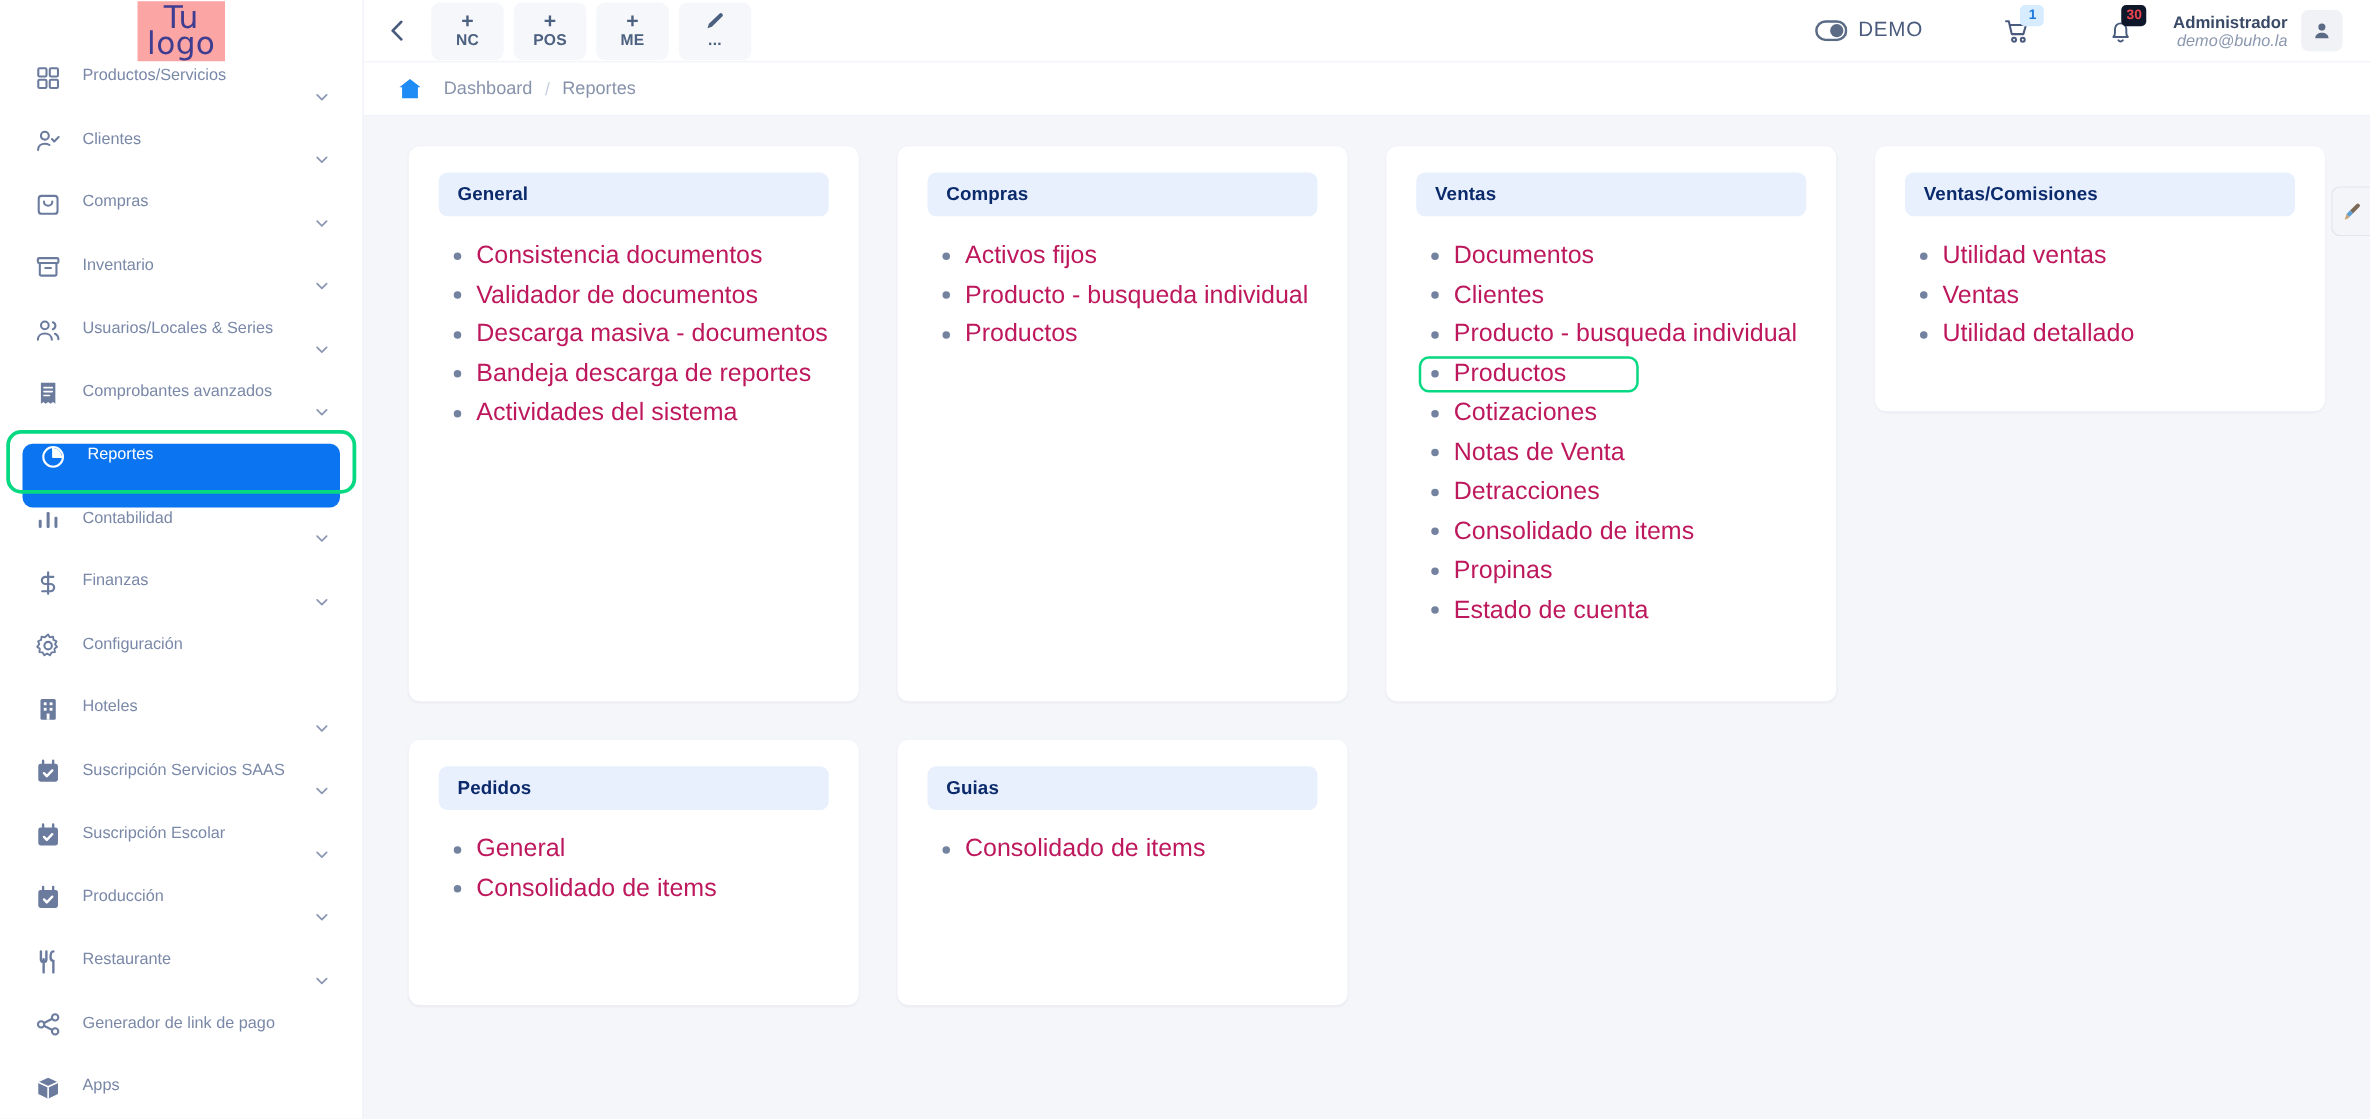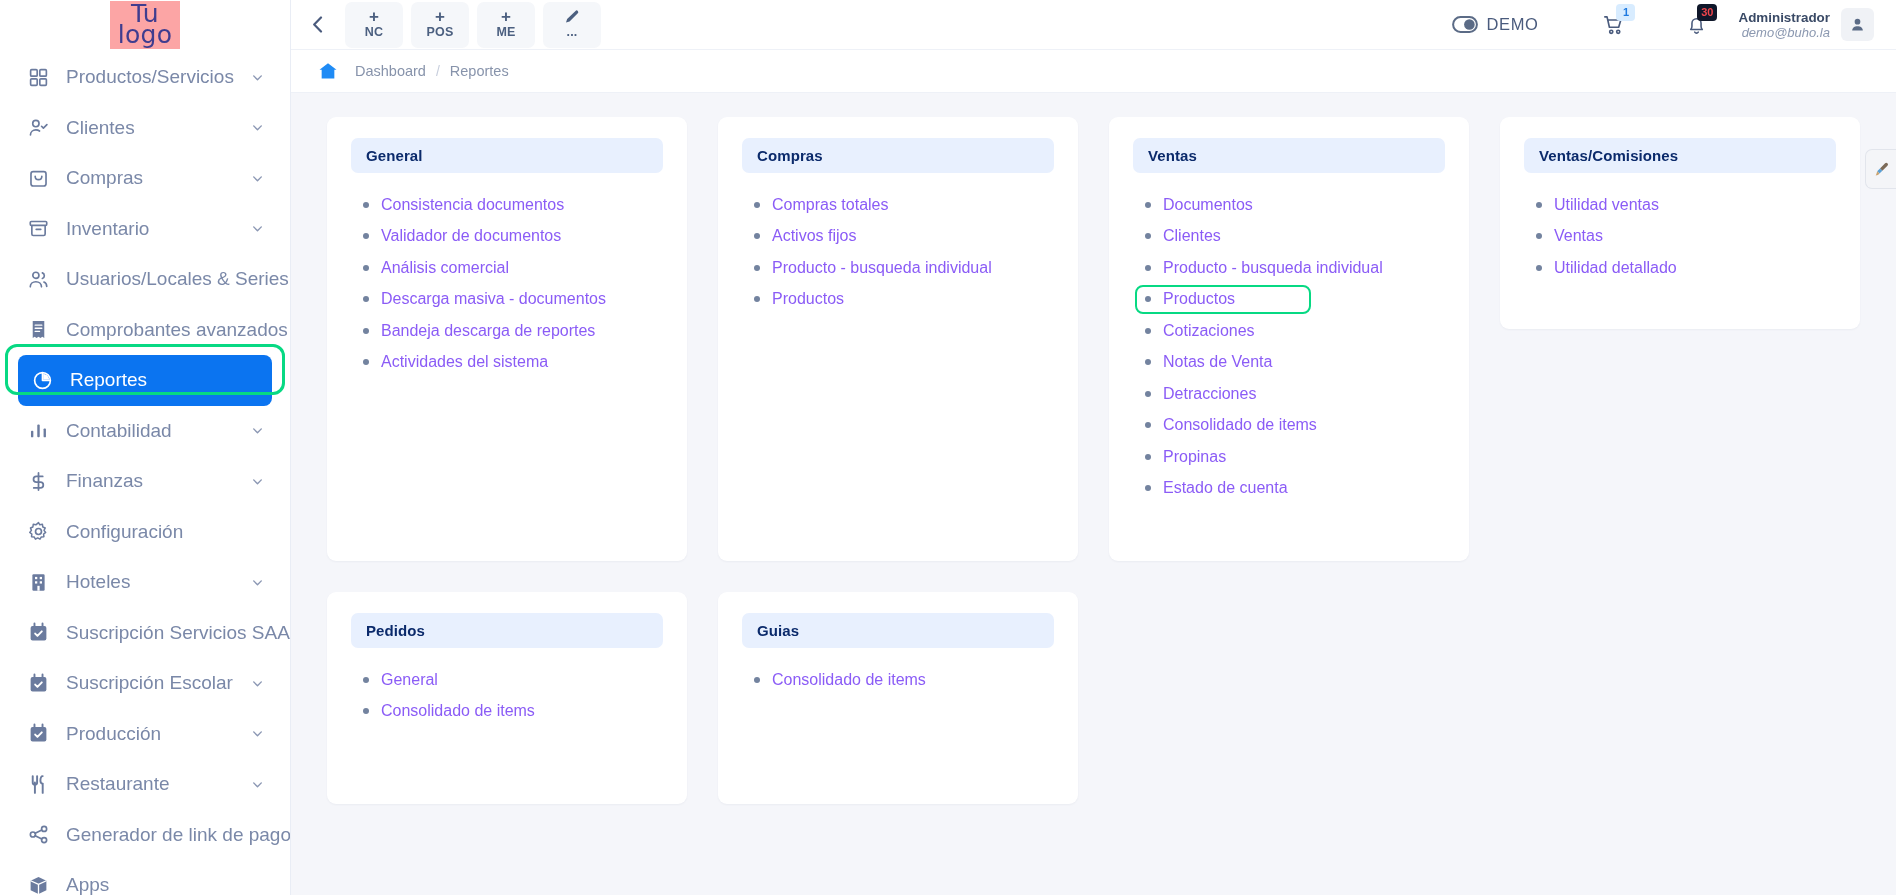--- a/index.html
+++ b/index.html
@@ -36,13 +36,13 @@
   }
   .nav { padding: 2px 0 0 0; }
   .nav-item {
-    display: flex; align-items: center;
+    display: flex; 
     height: 50.5px;
     margin: 0 14px;
     padding: 0 12px 0 14px;
     border-radius: 8px;
     color: #7a88a8;
-    font-size: 19px;
+    font-size: 13px;
     cursor: pointer;
     position: relative;
   }

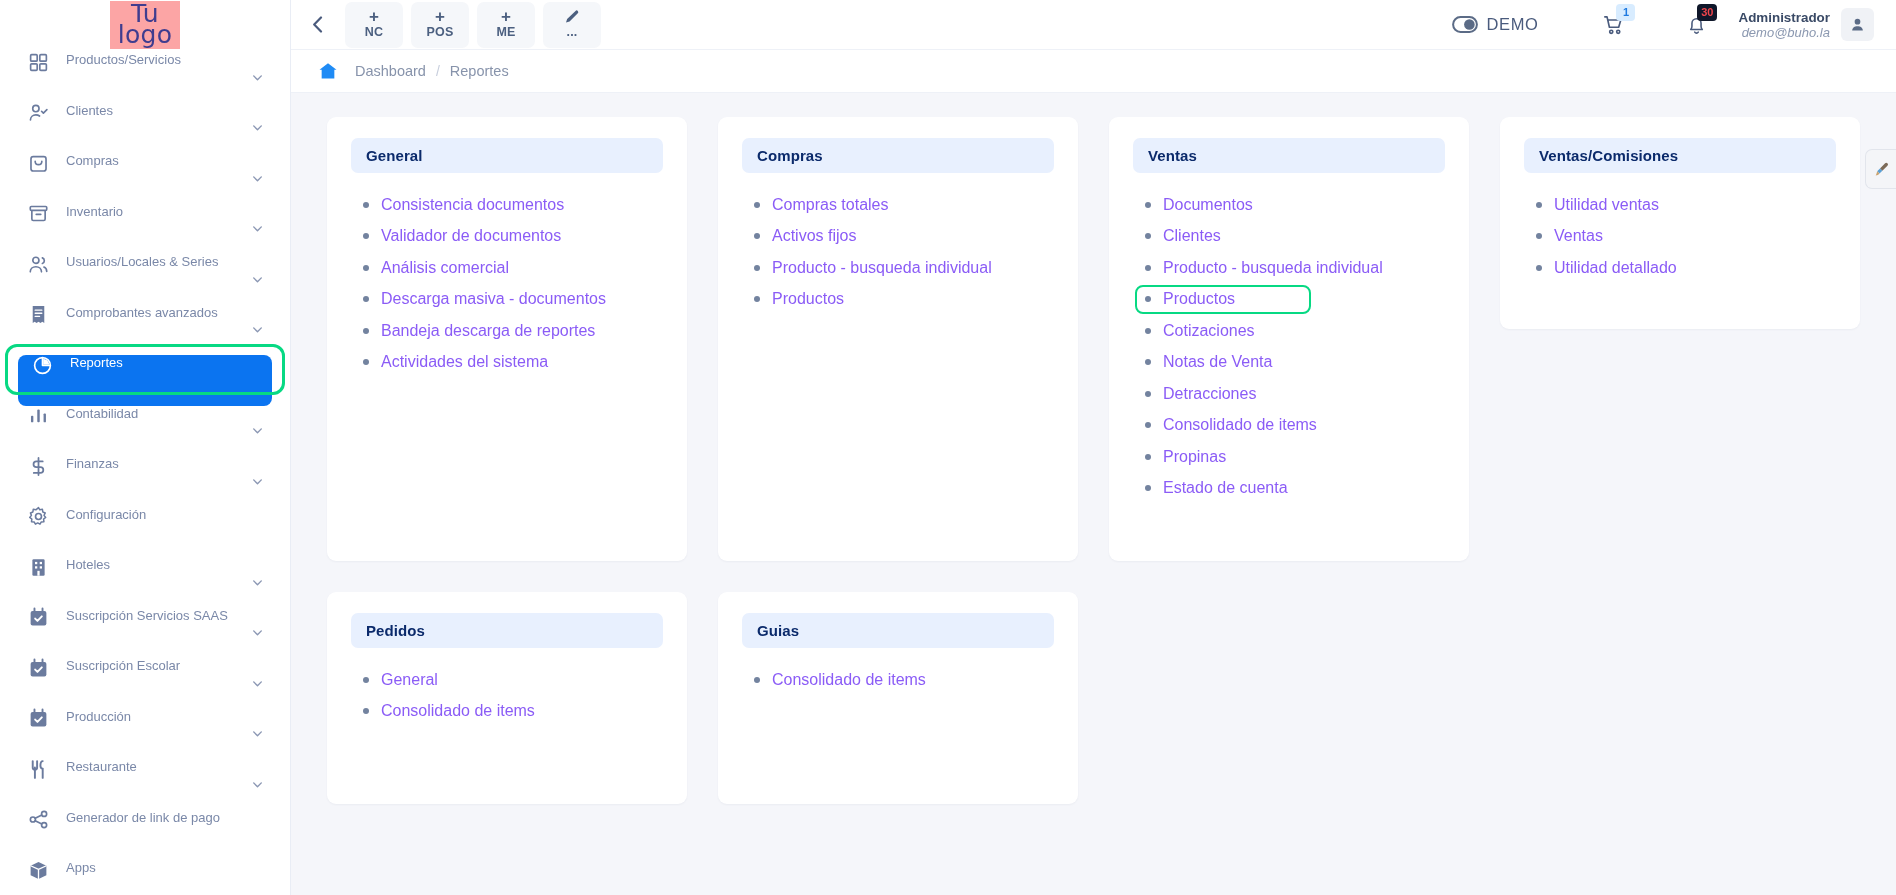--- a/index.html
+++ b/index.html
@@ -152,7 +152,7 @@
     background: #73839f; margin-right: 12px; min-width:6px;
   }
   .card-list li .txt {
-    font-size: 16px; color: #8b5cf6; cursor: pointer; white-space: nowrap;
+    font-size: 20px; color: #be185d; cursor: pointer; white-space: nowrap;
   }
   .card-list li.highlighted .hl-box {
     position: absolute;

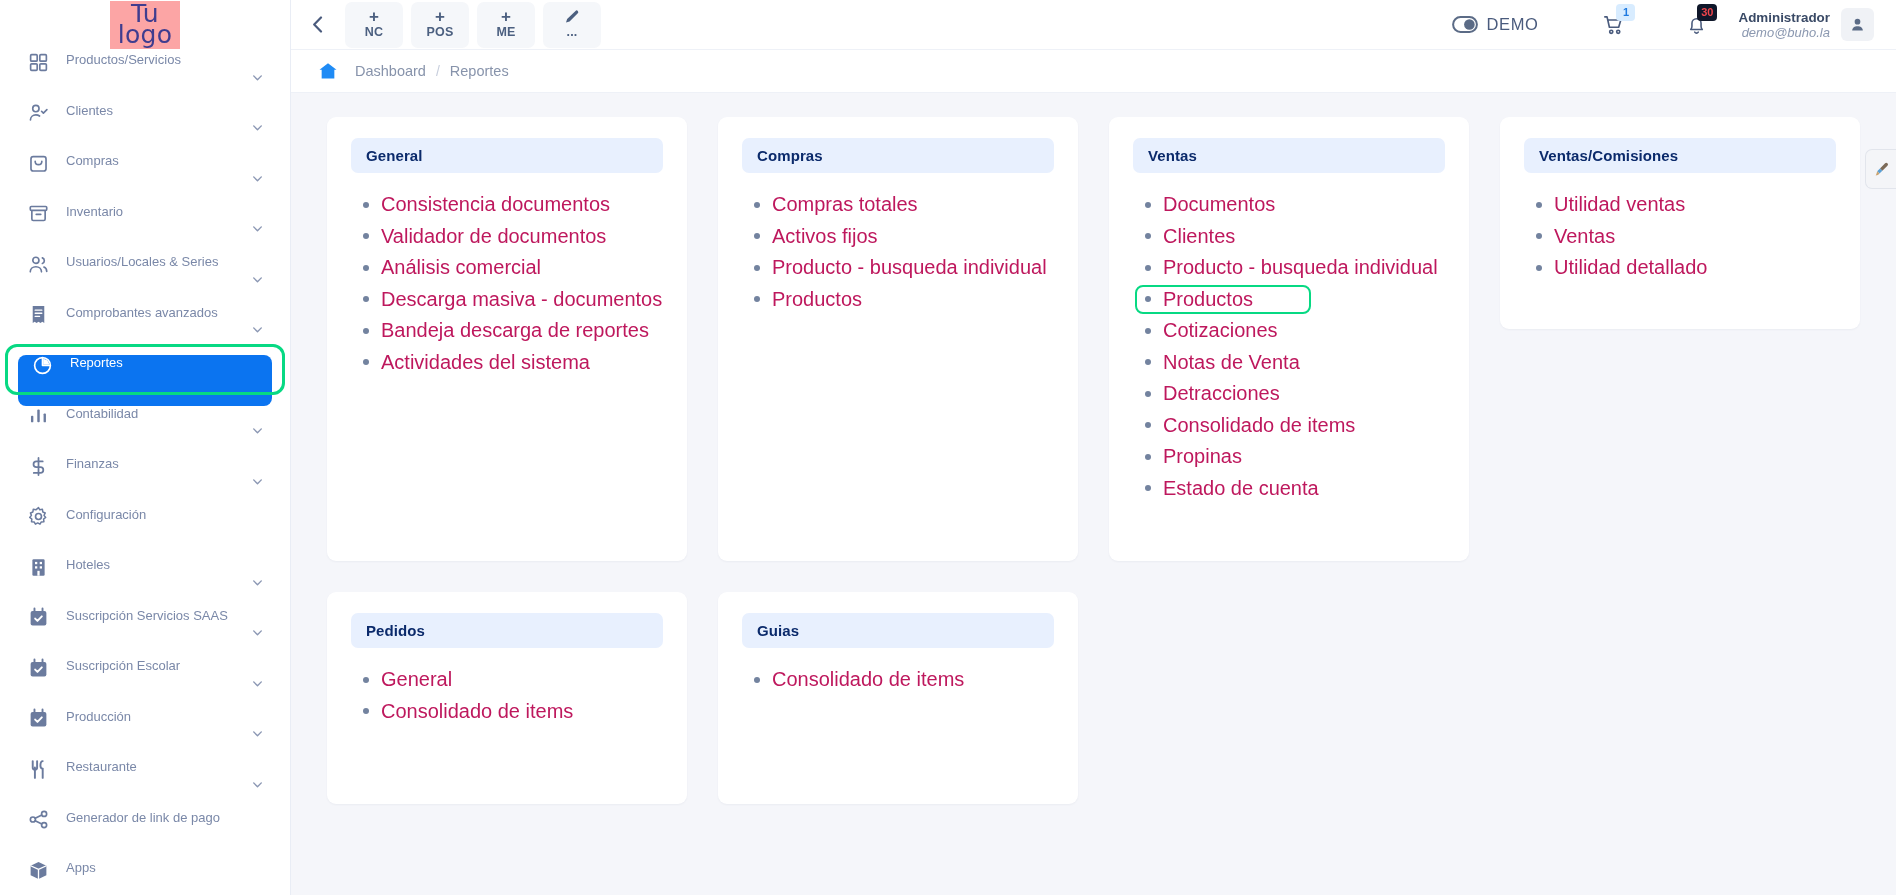--- a/index.html
+++ b/index.html
@@ -548,10 +548,6 @@
             <ul class="card-list">
               <li class="">
                 <span class="dot"></span>
-                <span class="txt">Compras totales</span>
-              </li>
-              <li class="">
-                <span class="dot"></span>
                 <span class="txt">Activos fijos</span>
               </li>
               <li class="">

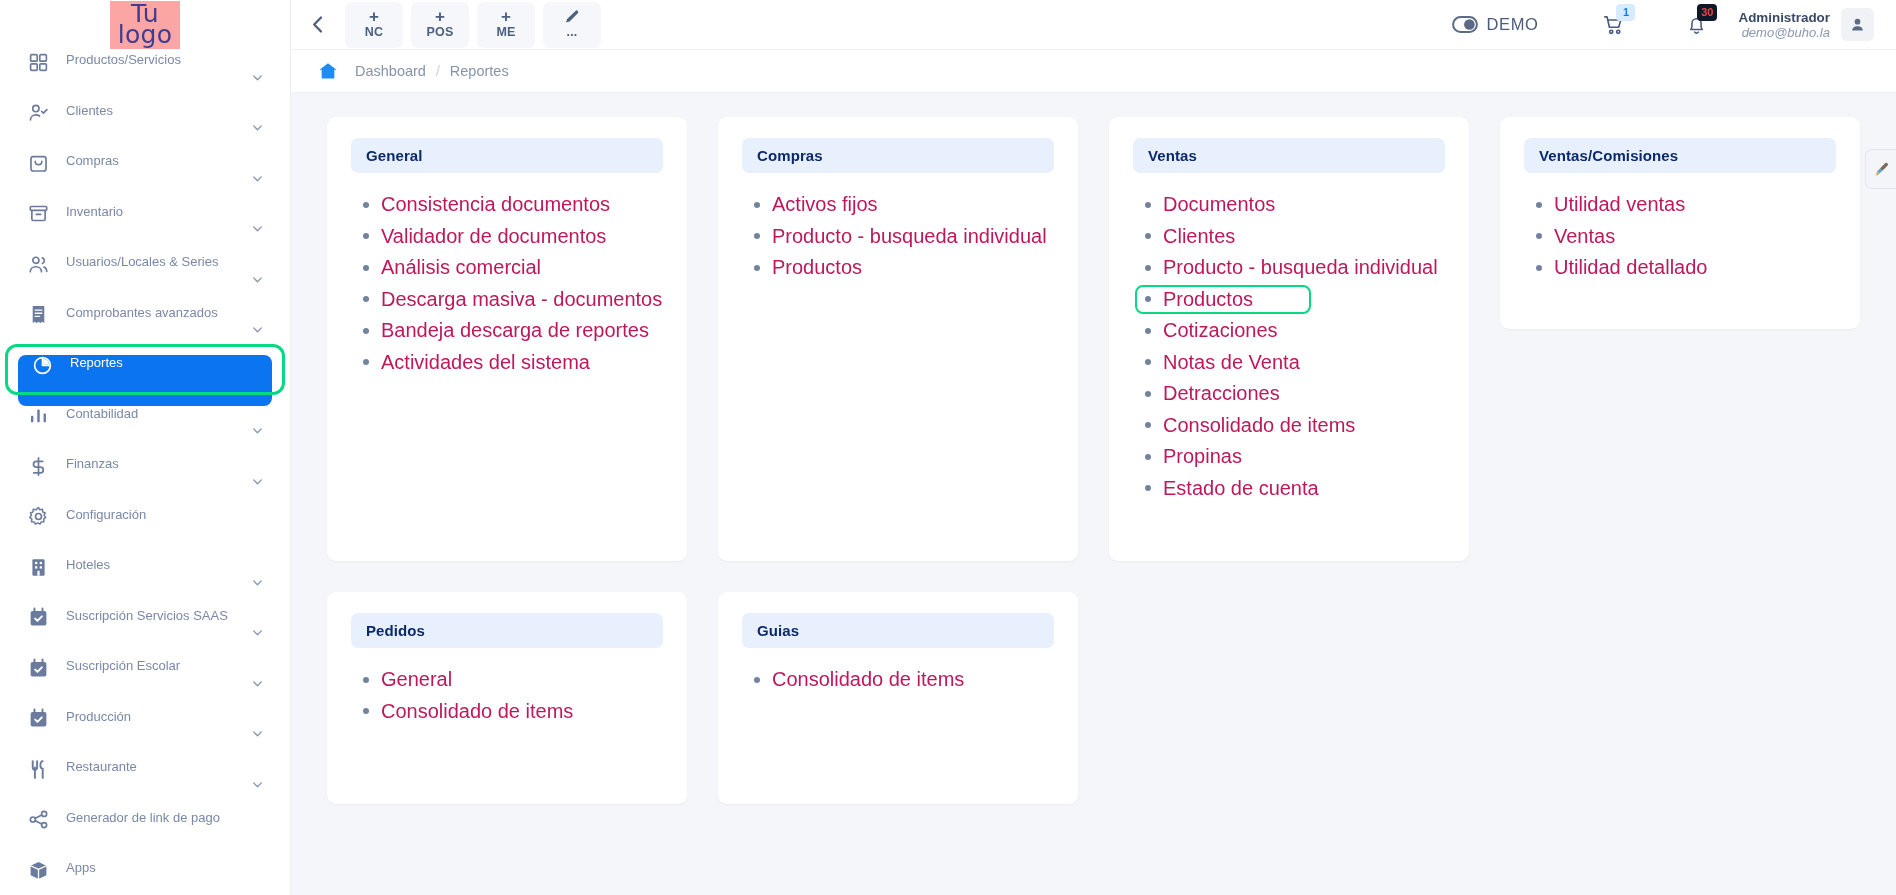--- a/index.html
+++ b/index.html
@@ -525,10 +525,6 @@
               </li>
               <li class="">
                 <span class="dot"></span>
-                <span class="txt">Análisis comercial</span>
-              </li>
-              <li class="">
-                <span class="dot"></span>
                 <span class="txt">Descarga masiva - documentos</span>
               </li>
               <li class="">

